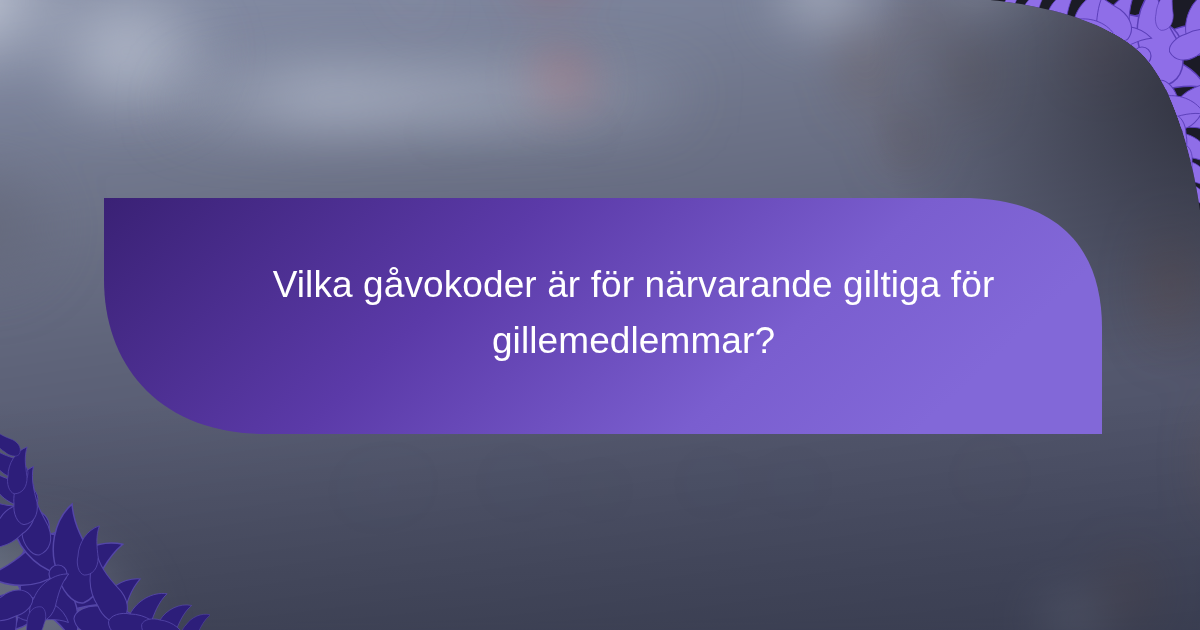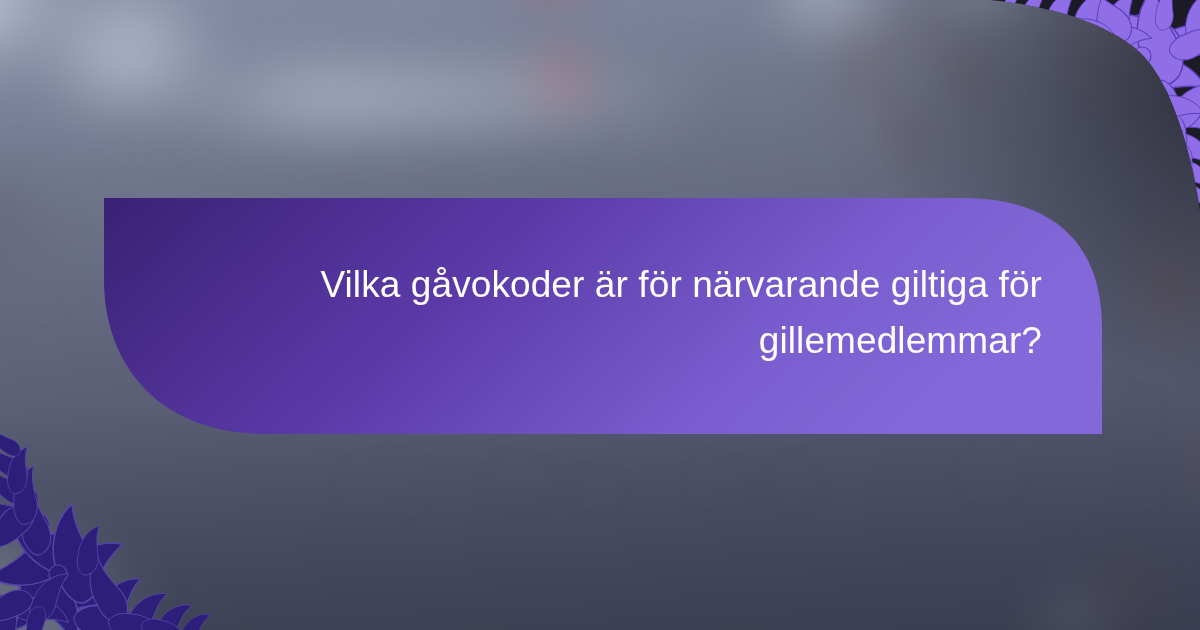--- a/index.html
+++ b/index.html
@@ -136,7 +136,7 @@
     display: flex;
     align-items: center;
     justify-content: center;
-    text-align: right;
+    text-align: center;
     color: #ffffff;
     font-size: 37px;
     line-height: 1.52;

